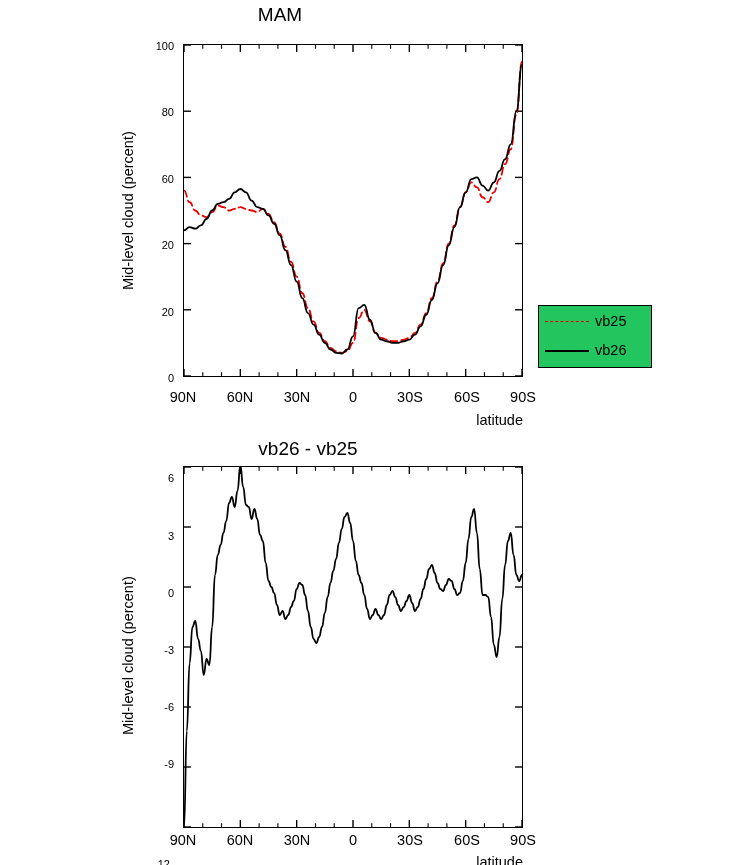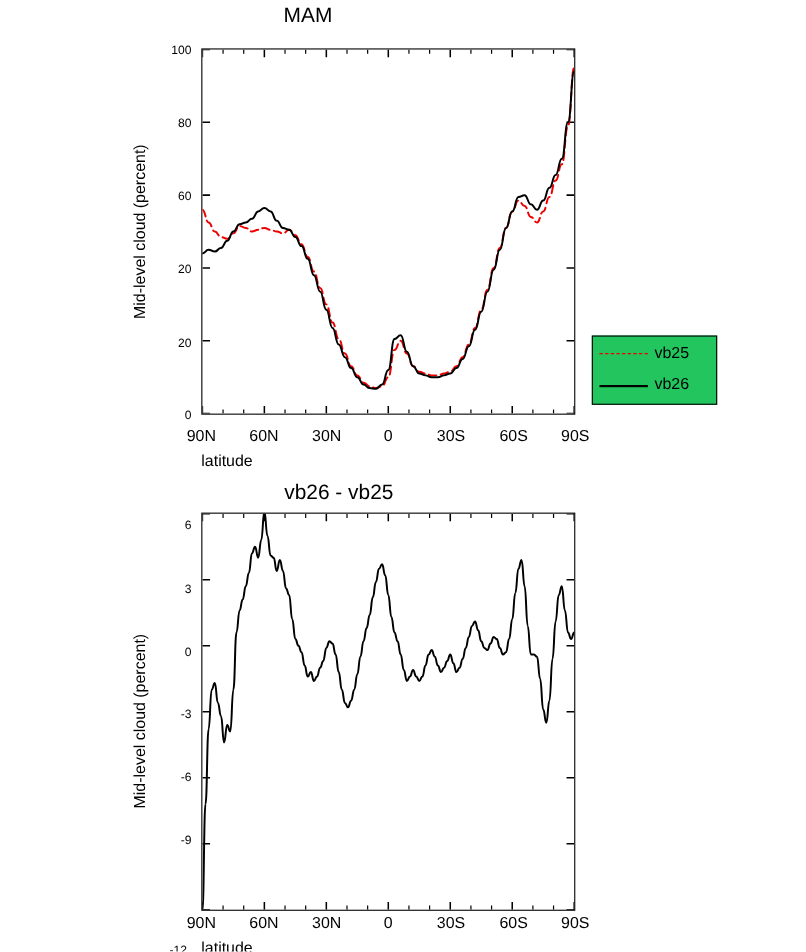--- a/index.html
+++ b/index.html
@@ -75,7 +75,7 @@
   }
   .axis-title-x {
     position: absolute;
-    text-align: left;
+    text-align: right;
     font-size: 14.5px;
     width: 340px;
   }

